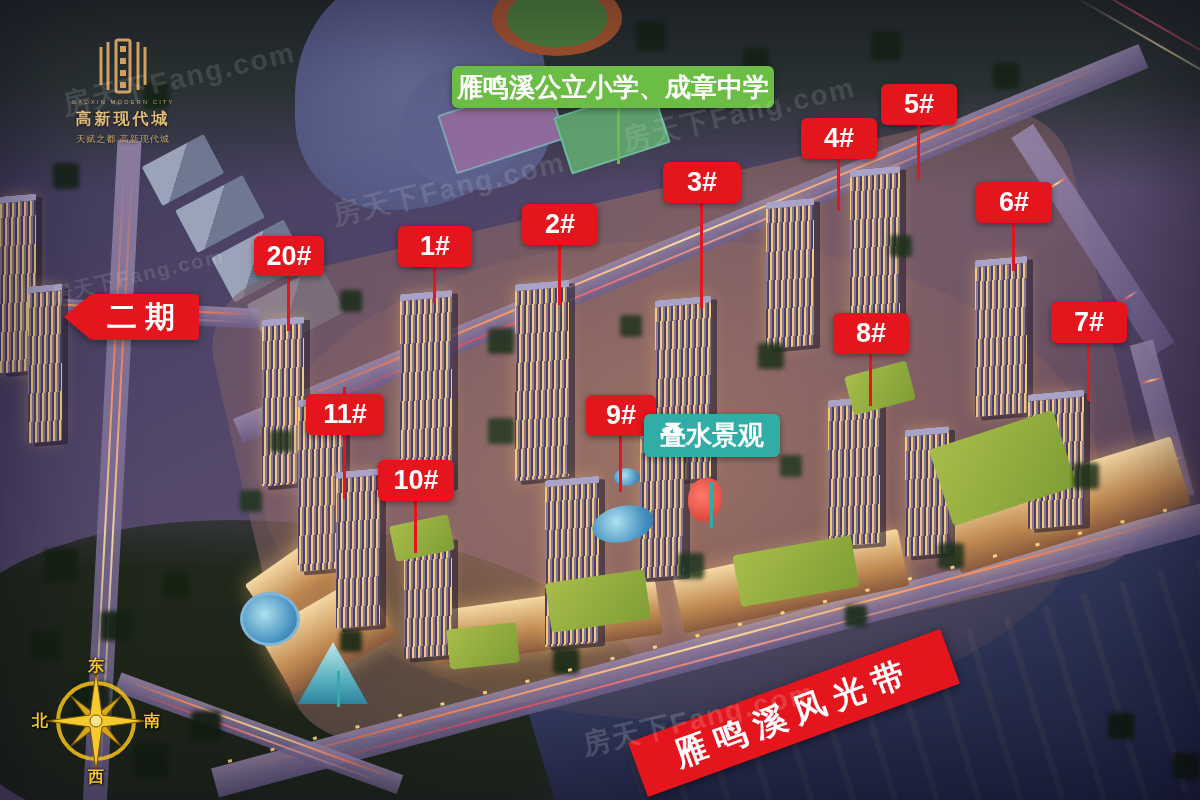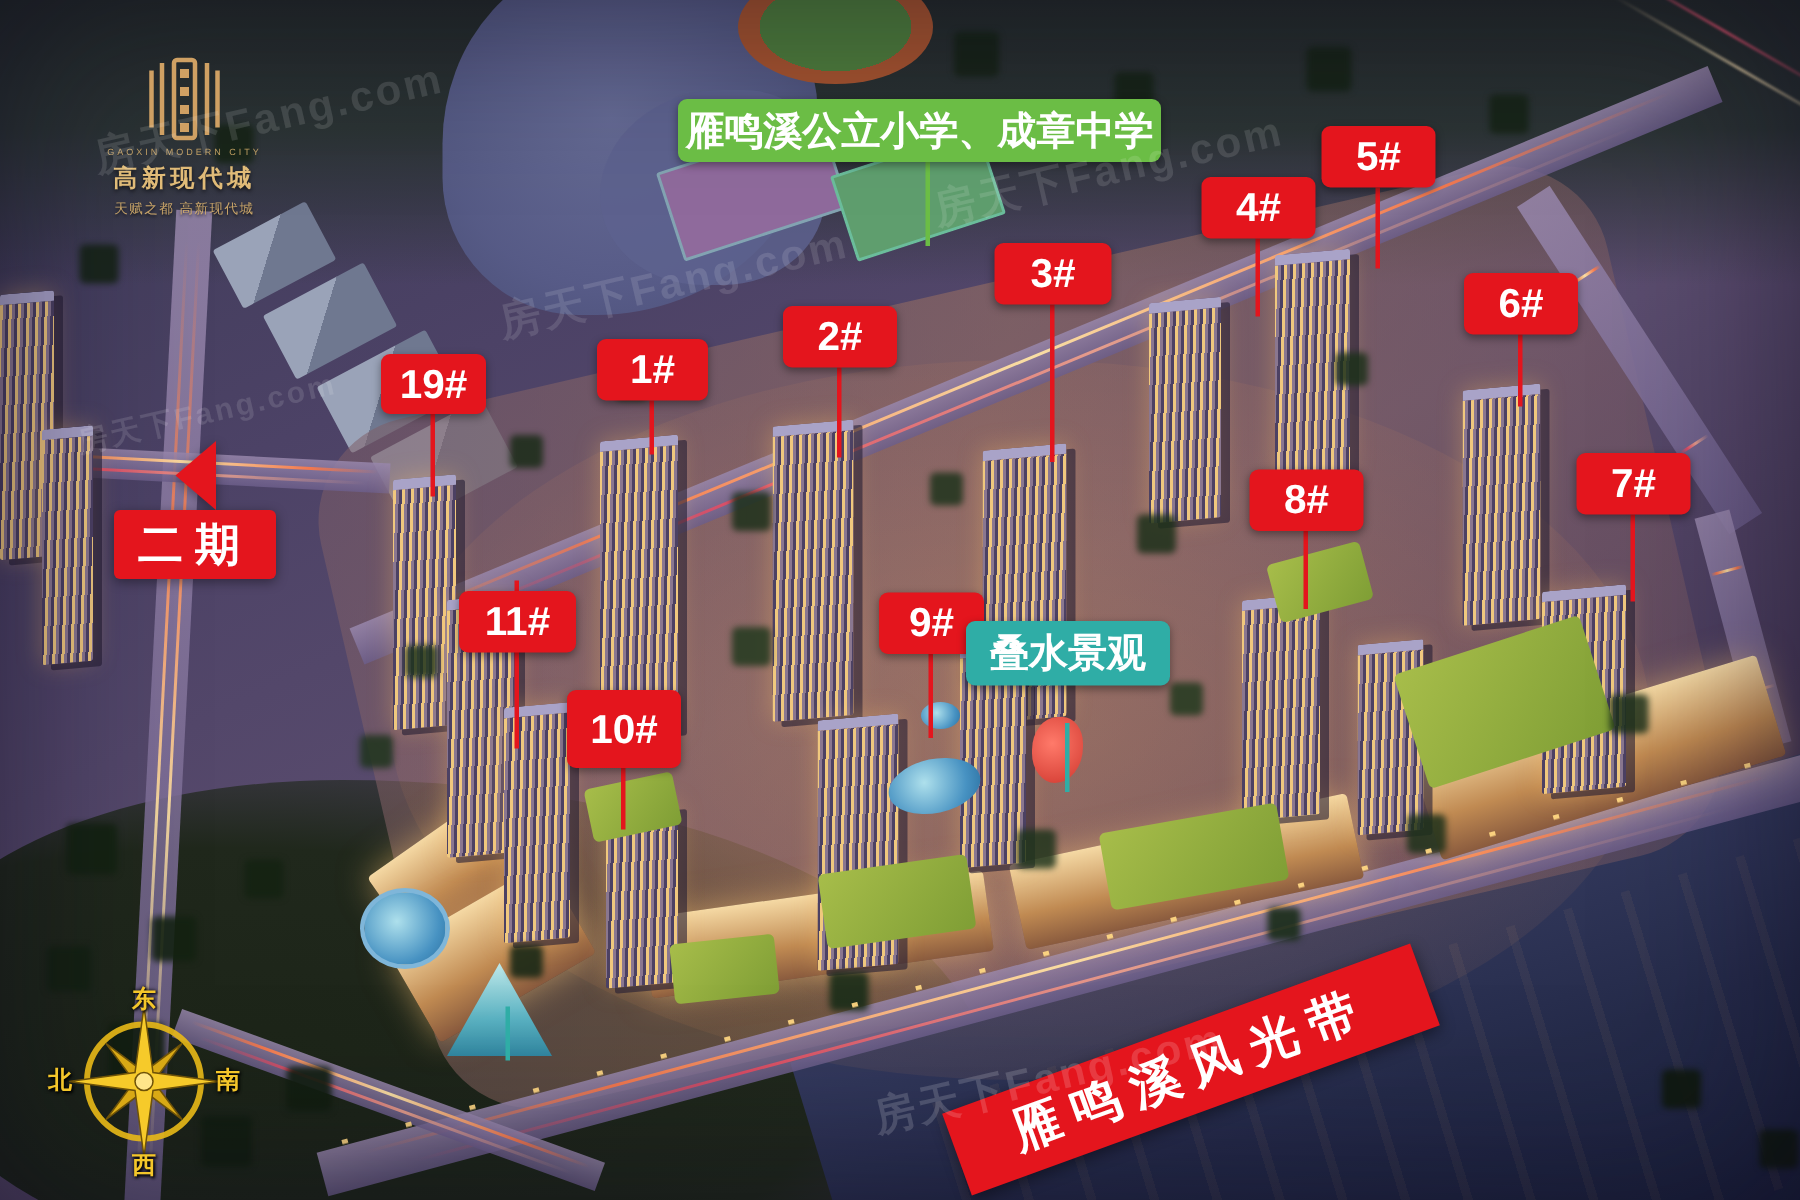--- a/index.html
+++ b/index.html
@@ -222,7 +222,7 @@
   <div class="leader leader-red" style="left:414px;top:501px;height:52px;"></div>
   <div class="tag tag-red" style="left:306px;top:346px;width:78px;height:41px;margin-top:48px;">11#</div>
   <div class="leader leader-red" style="left:343px;top:387px;height:112px;"></div>
-  <div class="tag tag-red" style="left:254px;top:236px;width:70px;height:40px;">19#</div>
+  <div class="tag tag-red" style="left:254px;top:236px;width:70px;height:40px;">20#</div>
   <div class="leader leader-red" style="left:287px;top:276px;height:55px;"></div>
 
   <div class="tag tag-teal" style="left:644px;top:414px;width:136px;height:43px;">叠水景观</div>

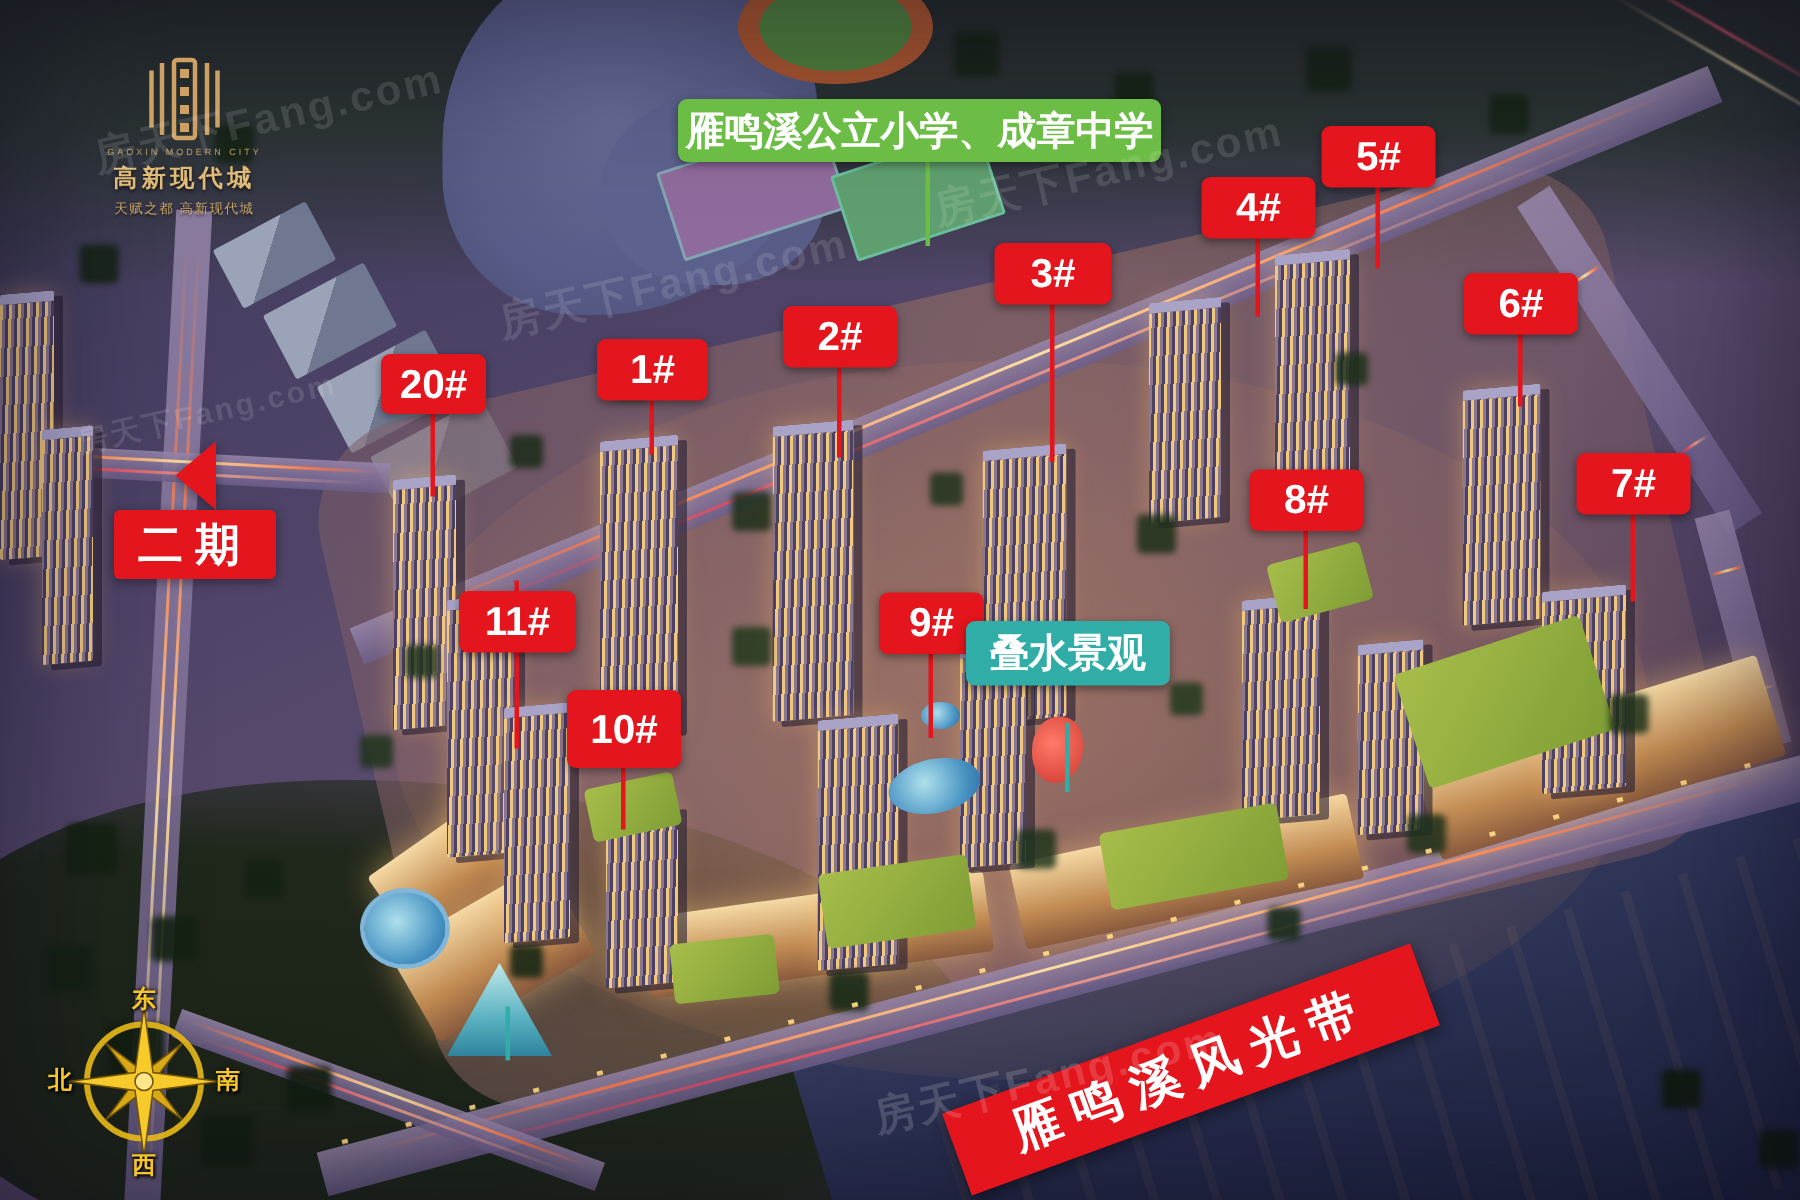--- a/index.html
+++ b/index.html
@@ -64,7 +64,7 @@
   .banner{position:absolute;left:628px;top:684px;width:332px;height:58px;z-index:55;transform:rotate(-20deg);
     background:#e4151d;color:#fff;font-size:33px;font-weight:bold;letter-spacing:9px;
     display:flex;align-items:center;justify-content:center;box-shadow:0 3px 10px rgba(0,0,0,.45);white-space:nowrap;}
-  .phase2{position:absolute;left:76px;top:294px;z-index:50;display:flex;align-items:center;filter:drop-shadow(0 2px 4px rgba(0,0,0,.4));flex-direction:column;}
+  .phase2{position:absolute;left:64px;top:294px;z-index:50;display:flex;align-items:center;filter:drop-shadow(0 2px 4px rgba(0,0,0,.4));}
   .arrow-head{width:0;height:0;border-top:23px solid transparent;border-bottom:23px solid transparent;border-right:27px solid #e4151d;}
   .arrow-box{background:#e4151d;color:#fff;height:46px;padding:0 16px;font-size:30px;font-weight:bold;
     letter-spacing:8px;display:flex;align-items:center;border-radius:4px;}

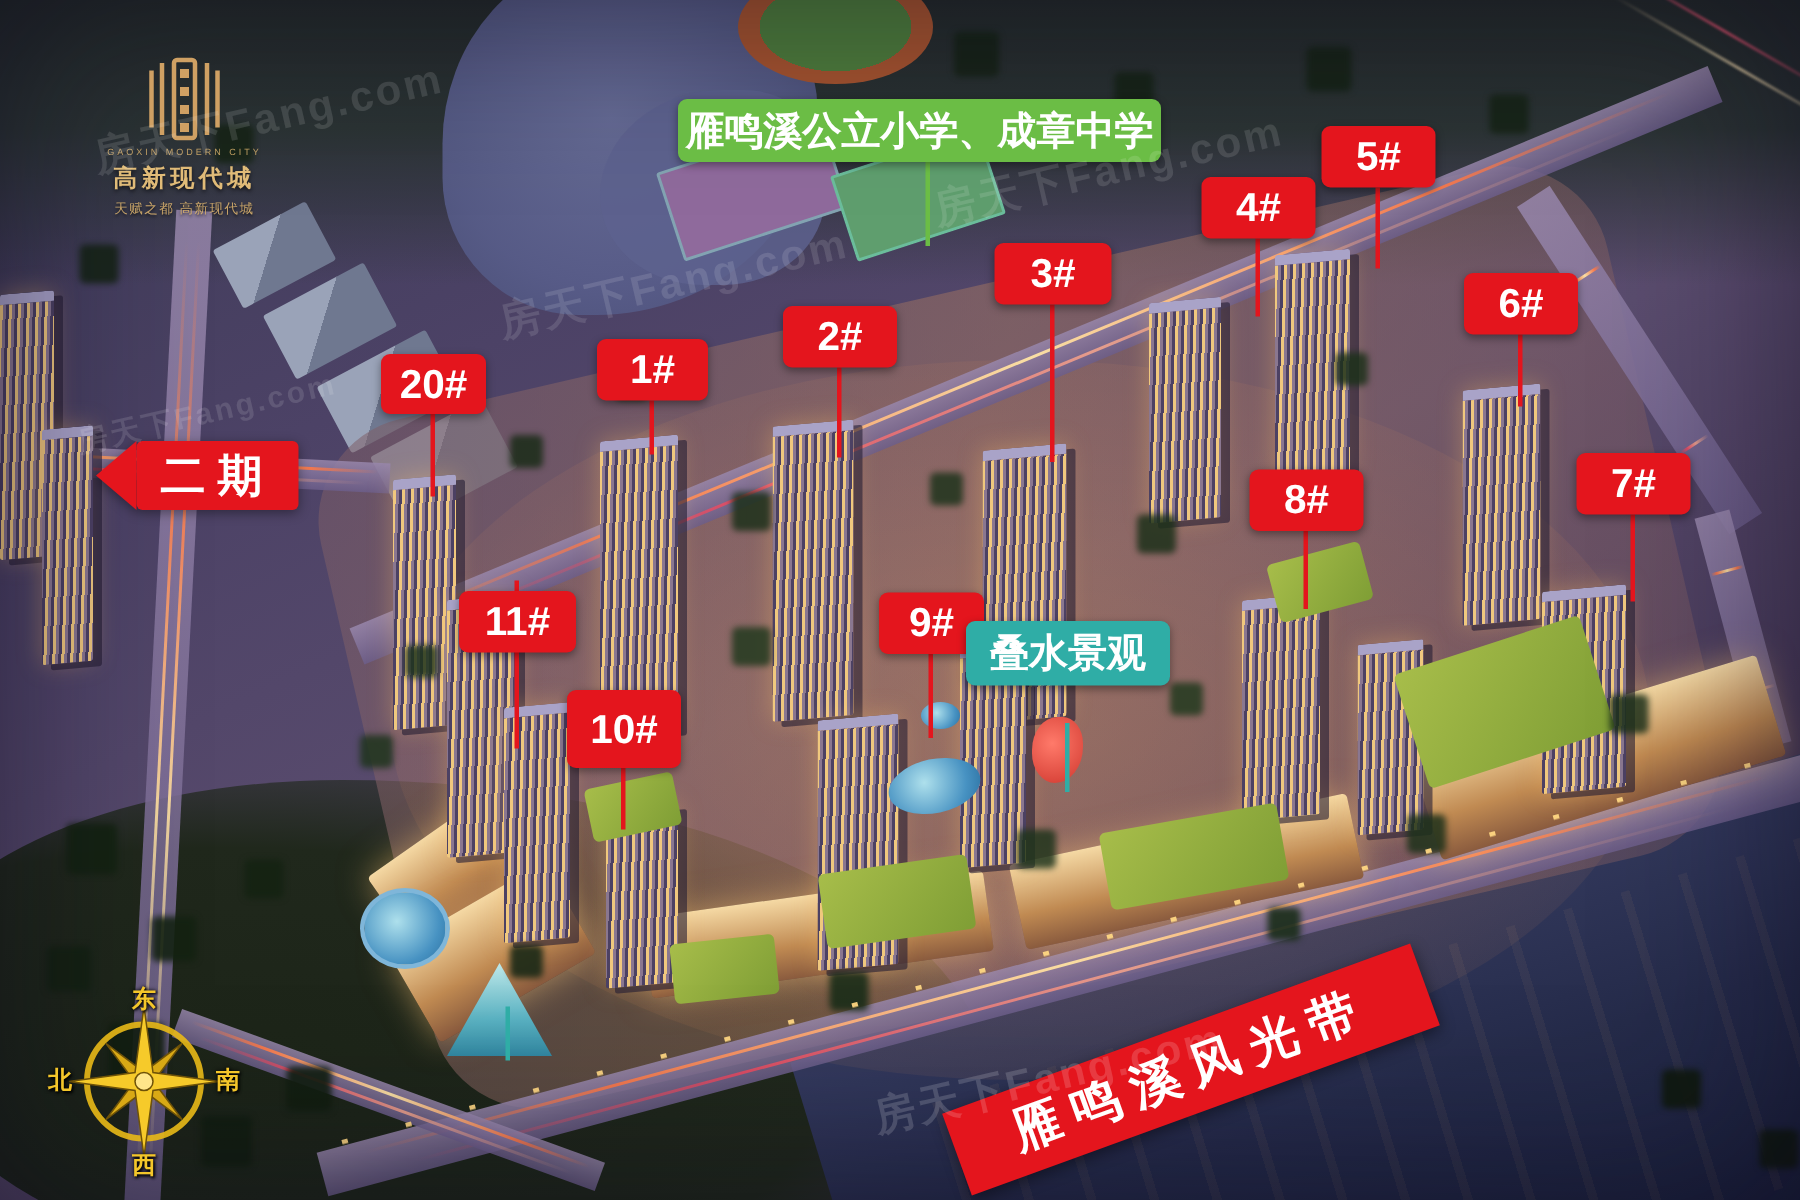--- a/index.html
+++ b/index.html
@@ -218,7 +218,7 @@
   <div class="leader leader-red" style="left:869px;top:354px;height:52px;"></div>
   <div class="tag tag-red" style="left:586px;top:395px;width:70px;height:41px;">9#</div>
   <div class="leader leader-red" style="left:619px;top:436px;height:56px;"></div>
-  <div class="tag tag-red" style="left:378px;top:460px;width:76px;height:52px;">10#</div>
+  <div class="tag tag-red" style="left:378px;top:460px;width:76px;height:41px;">10#</div>
   <div class="leader leader-red" style="left:414px;top:501px;height:52px;"></div>
   <div class="tag tag-red" style="left:306px;top:346px;width:78px;height:41px;margin-top:48px;">11#</div>
   <div class="leader leader-red" style="left:343px;top:387px;height:112px;"></div>

